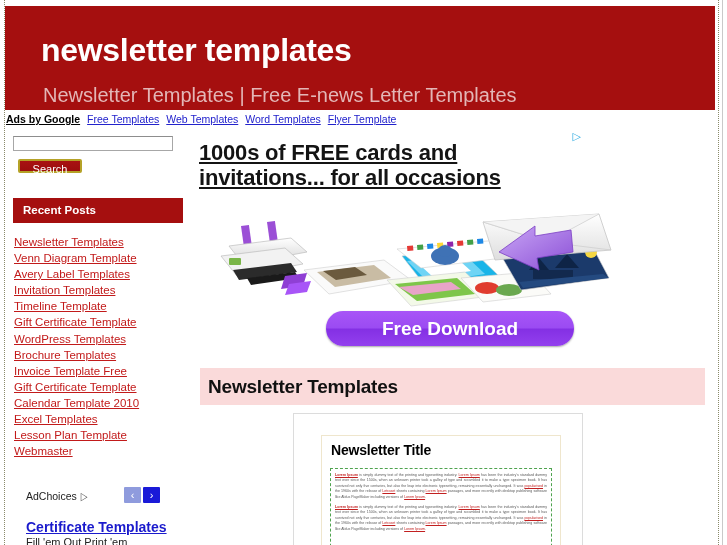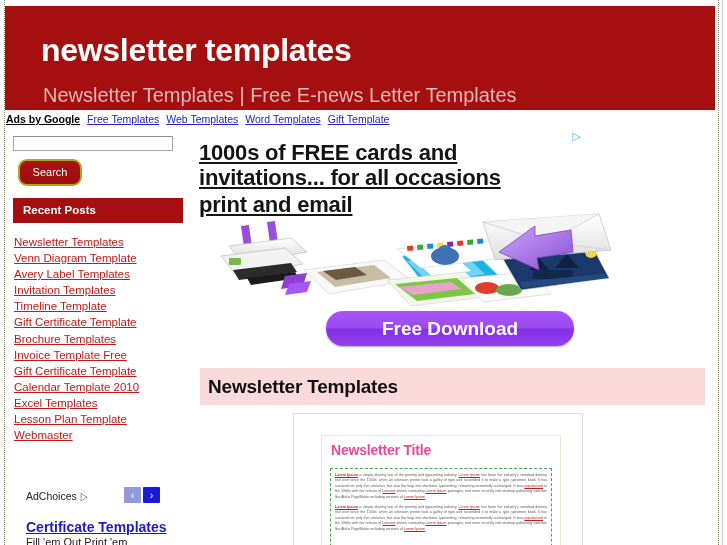--- a/index.html
+++ b/index.html
@@ -345,7 +345,7 @@
   </div>
 
   <div class="topads">
-    <span class="lbl">Ads by Google</span><a href="#">Free Templates</a><a href="#">Web Templates</a><a href="#">Word Templates</a><a href="#">Gift Template</a>
+    <span class="lbl">Ads by Google</span><a href="#">Free Templates</a><a href="#">Web Templates</a><a href="#">Word Templates</a><a href="#">Flyer Template</a>
   </div>
 
   <div class="sidebar">

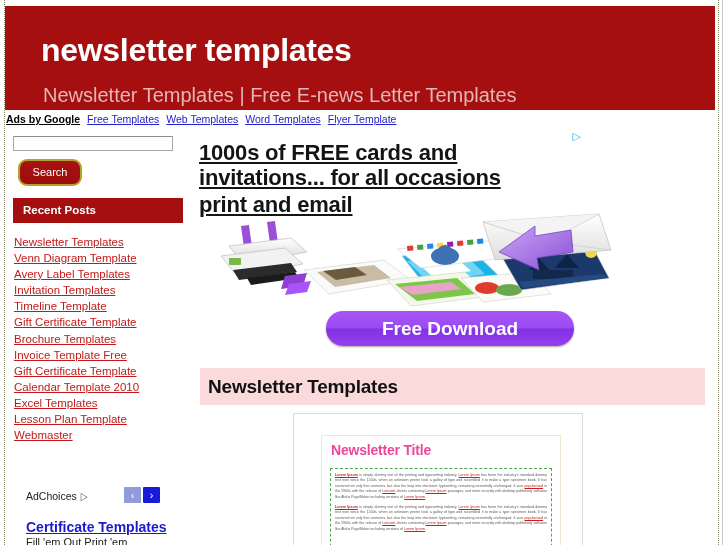--- a/index.html
+++ b/index.html
@@ -115,10 +115,10 @@
   .search-btn {
     position: absolute;
     left: 12px; top: 27px;
-    width: 64px; height: 27px;
+    width: 64px; height: 14px;
     background: linear-gradient(#a81212, #9c0d0d);
     border: 2px solid #b5a227;
-    border-radius: 9px;
+    border-radius: 2px;
     color: #ffffff;
     font-family: "Liberation Sans", sans-serif;
     font-size: 11px;

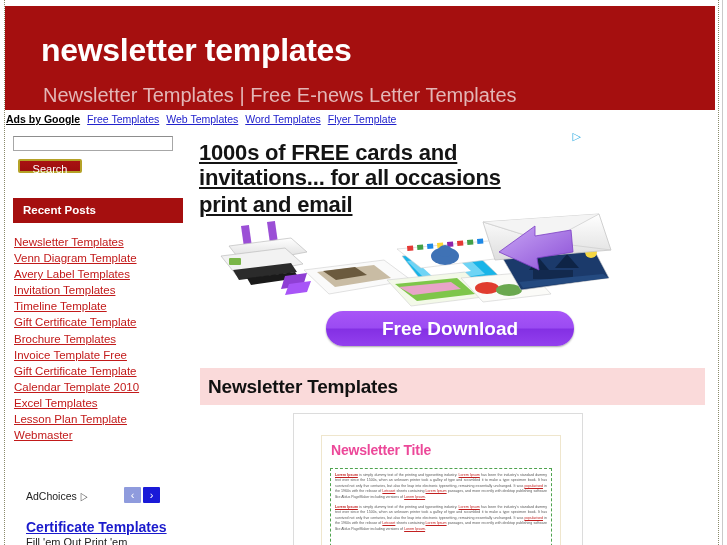--- a/index.html
+++ b/index.html
@@ -387,7 +387,6 @@
       <div class="banner-adtri">▷</div>
       <div class="banner-line bl1">1000s of FREE cards and</div>
       <div class="banner-line bl2">invitations... for all occasions</div>
-      <div class="banner-line bl3">print and email</div>
 
       <svg class="illus" viewBox="0 0 504 100">
         <defs>

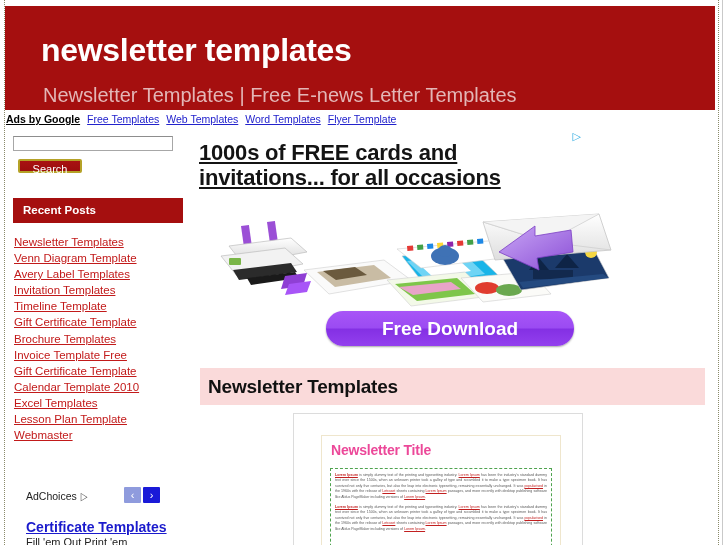--- a/index.html
+++ b/index.html
@@ -361,6 +361,7 @@
       <li><a href="#">Invitation Templates</a></li>
       <li><a href="#">Timeline Template</a></li>
       <li><a href="#">Gift Certificate Template</a></li>
+      <li><a href="#">WordPress Templates</a></li>
       <li><a href="#">Brochure Templates</a></li>
       <li><a href="#">Invoice Template Free</a></li>
       <li><a href="#">Gift Certificate Template</a></li>

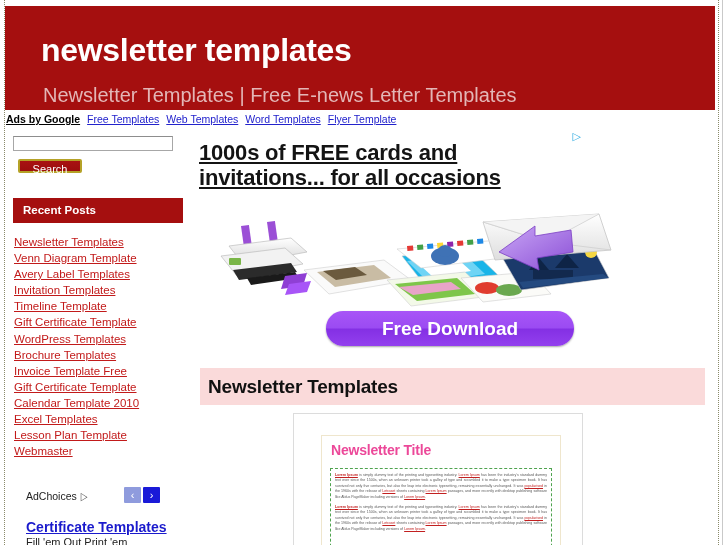--- a/index.html
+++ b/index.html
@@ -301,7 +301,7 @@
     left: 9px; top: 6px;
     font-size: 14px;
     font-weight: bold;
-    color: #ec4899;
+    color: #000000;
     letter-spacing: -0.2px;
   }
   .doc-body {

